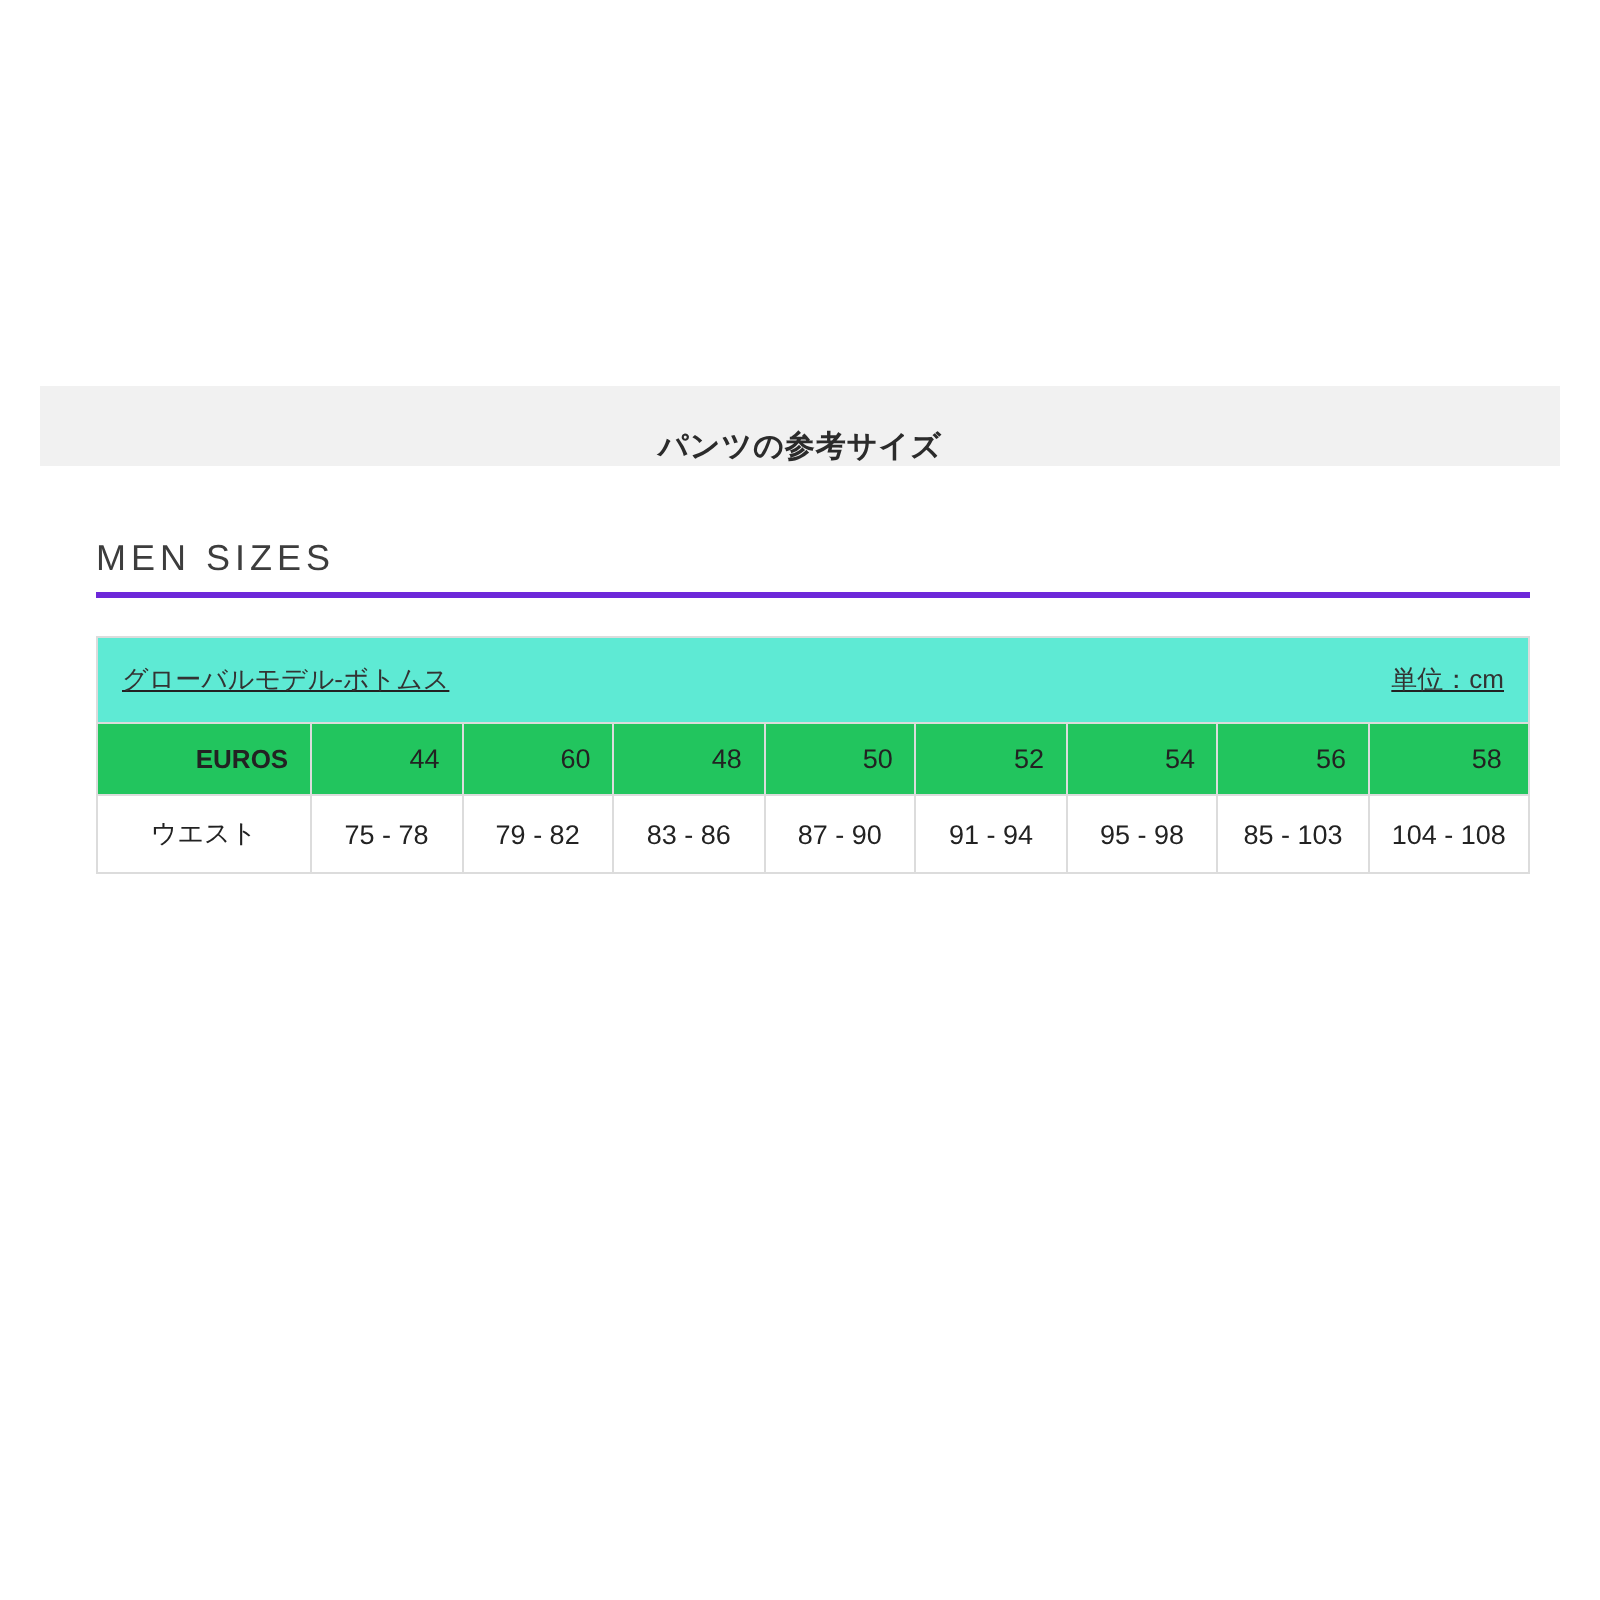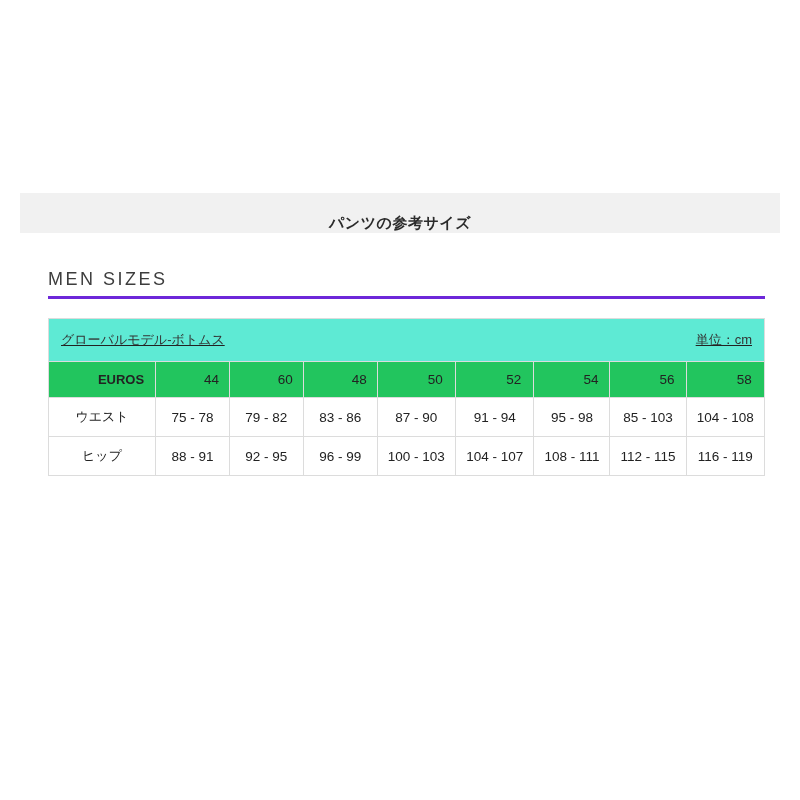--- a/index.html
+++ b/index.html
@@ -75,17 +75,6 @@
           <td>85 - 103</td>
           <td>104 - 108</td>
         </tr>
-        <tr>
-          <th class="row-label">ヒップ</th>
-          <td>88 - 91</td>
-          <td>92 - 95</td>
-          <td>96 - 99</td>
-          <td>100 - 103</td>
-          <td>104 - 107</td>
-          <td>108 - 111</td>
-          <td>112 - 115</td>
-          <td>116 - 119</td>
-        </tr>
       </tbody>
   </table>
 </div>

